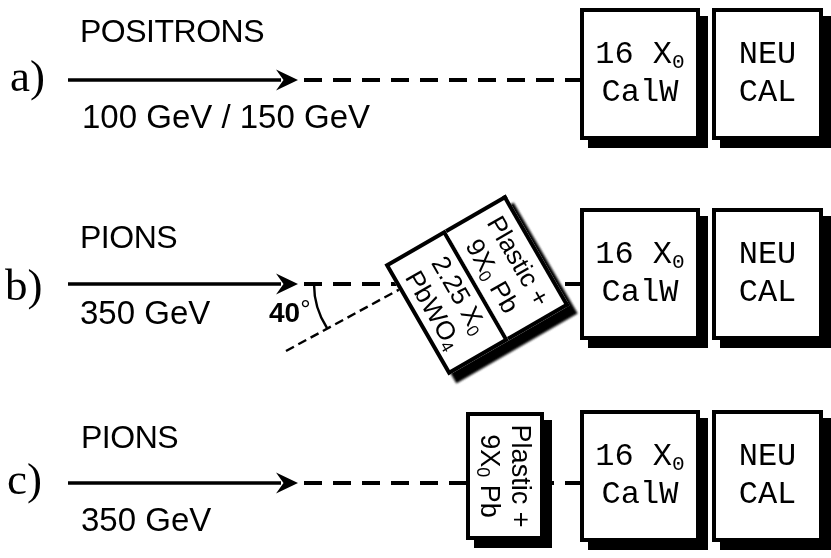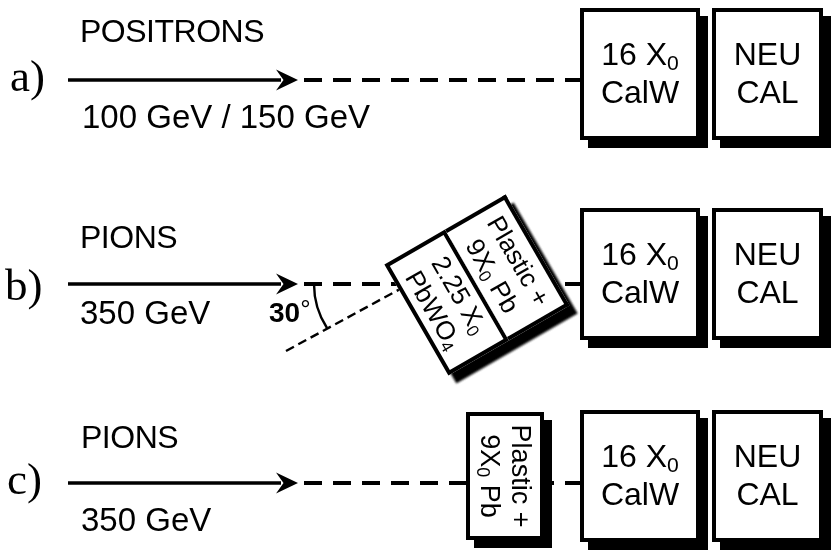--- a/index.html
+++ b/index.html
@@ -26,7 +26,7 @@
   .box .content{
     position:absolute;left:50%;top:50%;
     transform:translate(-50%,-50%);
-    text-align:center;font-size:32px;line-height:1.18;white-space:nowrap;
+    text-align:center;font-size:32px;line-height:1.18;white-space:nowrap;font-family:Liberation Mono, monospace;
   }
   .vtext{
     position:absolute;left:50%;top:50%;

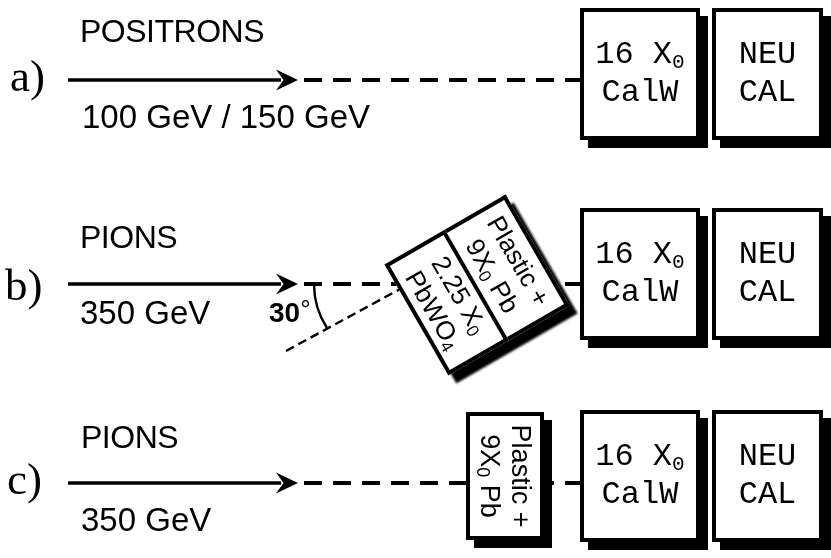--- a/index.html
+++ b/index.html
@@ -90,7 +90,7 @@
 <div class="abs row-letter" style="left:5px;top:263px">b)</div>
 <div class="abs beam-label" style="left:80px;top:221px">PIONS</div>
 <div class="abs energy" style="left:80px;top:296px">350 GeV</div>
-<div class="abs angle-label" style="left:269px;top:296px"><span>30</span><span class="deg">°</span></div>
+<div class="abs angle-label" style="left:269px;top:296px"><span>40</span><span class="deg">°</span></div>
 
 <div class="block-shadow" style="left:415px;top:229px;width:140px;height:128px"></div>
 <div class="tilt-block" style="left:407px;top:221px;width:140px;height:128px">

